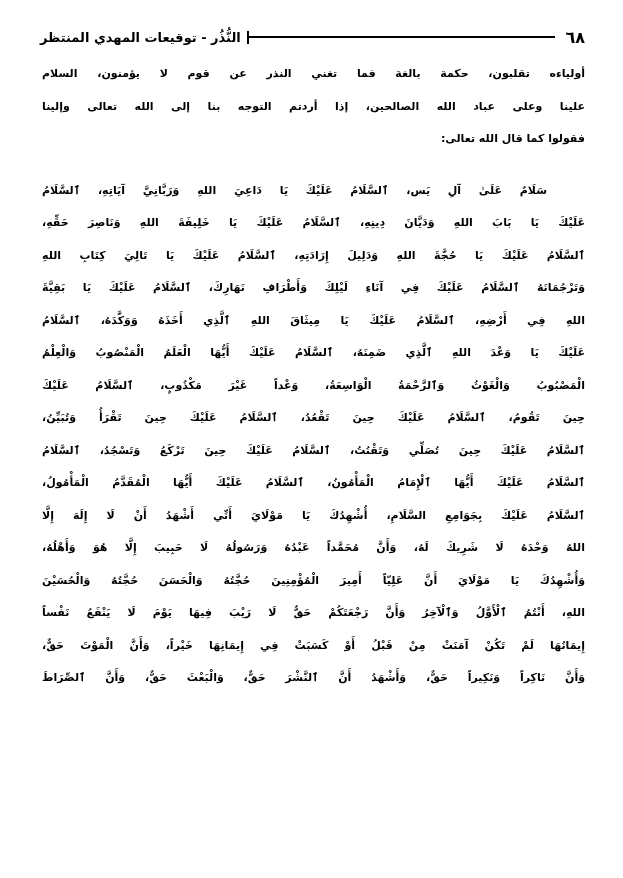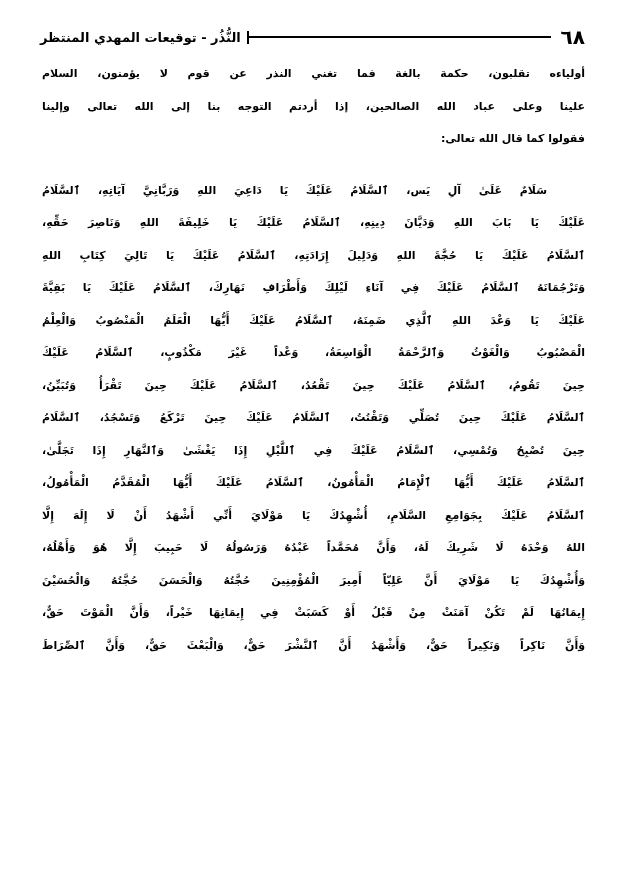--- a/index.html
+++ b/index.html
@@ -48,7 +48,7 @@
     margin: 0 10px 0 0;
   }
   .header-pagenum {
-    font-size: 20px;
+    font-size: 16px;
     font-weight: bold;
     direction: rtl;
     white-space: nowrap;

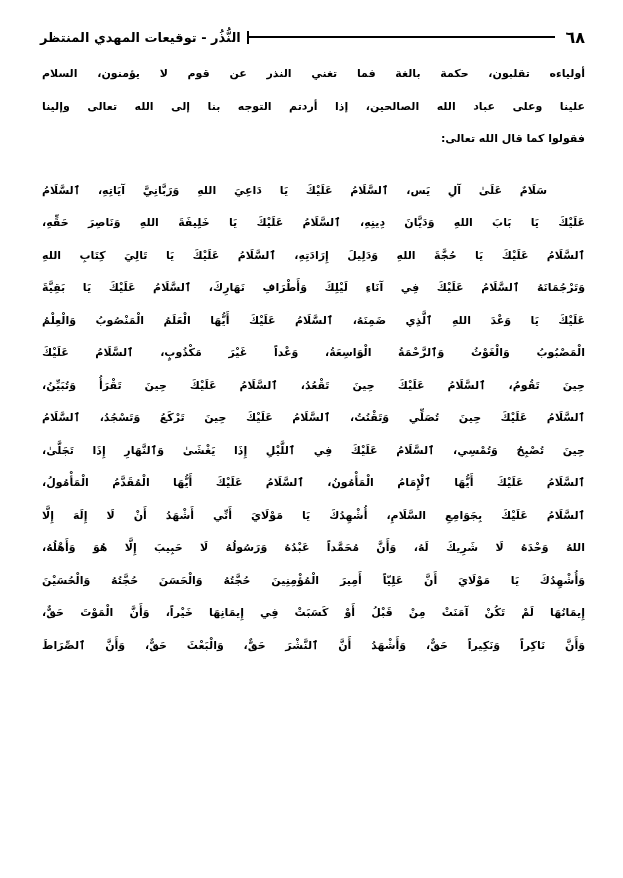--- a/index.html
+++ b/index.html
@@ -105,6 +105,7 @@
   <div class="line">عَلَيْكَ يَا بَابَ اللهِ وَدَيَّانَ دِينِهِ، ٱلسَّلَامُ عَلَيْكَ يَا خَلِيفَةَ اللهِ وَنَاصِرَ حَقِّهِ،</div>
   <div class="line">ٱلسَّلَامُ عَلَيْكَ يَا حُجَّةَ اللهِ وَدَلِيلَ إِرَادَتِهِ، ٱلسَّلَامُ عَلَيْكَ يَا تَالِيَ كِتَابِ اللهِ</div>
   <div class="line">وَتَرْجُمَانَهُ ٱلسَّلَامُ عَلَيْكَ فِي آنَاءِ لَيْلِكَ وَأَطْرَافِ نَهَارِكَ، ٱلسَّلَامُ عَلَيْكَ يَا بَقِيَّةَ</div>
+  <div class="line">اللهِ فِي أَرْضِهِ، ٱلسَّلَامُ عَلَيْكَ يَا مِيثَاقَ اللهِ ٱلَّذِي أَخَذَهُ وَوَكَّدَهُ، ٱلسَّلَامُ</div>
   <div class="line">عَلَيْكَ يَا وَعْدَ اللهِ ٱلَّذِي ضَمِنَهُ، ٱلسَّلَامُ عَلَيْكَ أَيُّهَا الْعَلَمُ الْمَنْصُوبُ وَالْعِلْمُ</div>
   <div class="line">الْمَصْبُوبُ وَالْغَوْثُ وَٱلرَّحْمَةُ الْوَاسِعَةُ، وَعْداً غَيْرَ مَكْذُوبٍ، ٱلسَّلَامُ عَلَيْكَ</div>
   <div class="line">حِينَ تَقُومُ، ٱلسَّلَامُ عَلَيْكَ حِينَ تَقْعُدُ، ٱلسَّلَامُ عَلَيْكَ حِينَ تَقْرَأُ وَتُبَيِّنُ،</div>

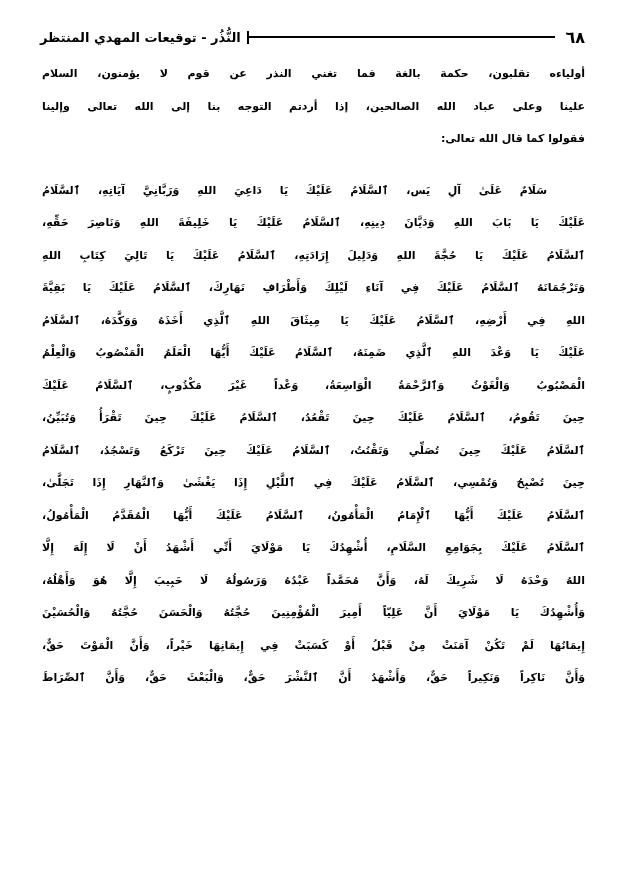--- a/index.html
+++ b/index.html
@@ -110,7 +110,6 @@
   <div class="line">الْمَصْبُوبُ وَالْغَوْثُ وَٱلرَّحْمَةُ الْوَاسِعَةُ، وَعْداً غَيْرَ مَكْذُوبٍ، ٱلسَّلَامُ عَلَيْكَ</div>
   <div class="line">حِينَ تَقُومُ، ٱلسَّلَامُ عَلَيْكَ حِينَ تَقْعُدُ، ٱلسَّلَامُ عَلَيْكَ حِينَ تَقْرَأُ وَتُبَيِّنُ،</div>
   <div class="line">ٱلسَّلَامُ عَلَيْكَ حِينَ تُصَلِّي وَتَقْنُتُ، ٱلسَّلَامُ عَلَيْكَ حِينَ تَرْكَعُ وَتَسْجُدُ، ٱلسَّلَامُ</div>
-  <div class="line">حِينَ تُصْبِحُ وَتُمْسِي، ٱلسَّلَامُ عَلَيْكَ فِي ٱللَّيْلِ إِذَا يَغْشَىٰ وَٱلنَّهَارِ إِذَا تَجَلَّىٰ،</div>
   <div class="line">ٱلسَّلَامُ عَلَيْكَ أَيُّهَا ٱلْإِمَامُ الْمَأْمُونُ، ٱلسَّلَامُ عَلَيْكَ أَيُّهَا الْمُقَدَّمُ الْمَأْمُولُ،</div>
   <div class="line">ٱلسَّلَامُ عَلَيْكَ بِجَوَامِعِ السَّلَامِ، أُشْهِدُكَ يَا مَوْلَايَ أَنِّي أَشْهَدُ أَنْ لَا إِلَهَ إِلَّا</div>
   <div class="line">اللهُ وَحْدَهُ لَا شَرِيكَ لَهُ، وَأَنَّ مُحَمَّداً عَبْدُهُ وَرَسُولُهُ لَا حَبِيبَ إِلَّا هُوَ وَأَهْلُهُ،</div>

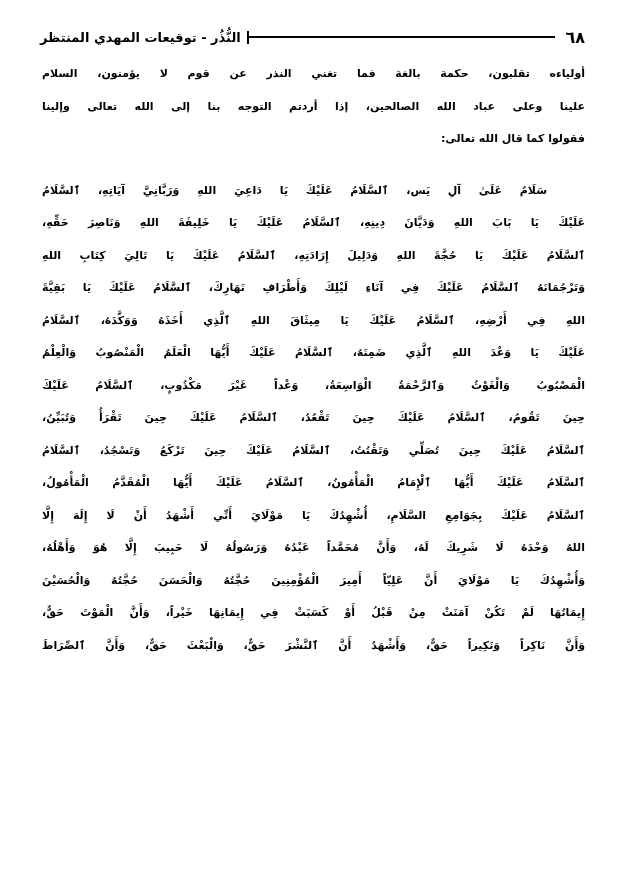--- a/index.html
+++ b/index.html
@@ -114,6 +114,7 @@
   <div class="line">ٱلسَّلَامُ عَلَيْكَ بِجَوَامِعِ السَّلَامِ، أُشْهِدُكَ يَا مَوْلَايَ أَنِّي أَشْهَدُ أَنْ لَا إِلَهَ إِلَّا</div>
   <div class="line">اللهُ وَحْدَهُ لَا شَرِيكَ لَهُ، وَأَنَّ مُحَمَّداً عَبْدُهُ وَرَسُولُهُ لَا حَبِيبَ إِلَّا هُوَ وَأَهْلُهُ،</div>
   <div class="line">وَأُشْهِدُكَ يَا مَوْلَايَ أَنَّ عَلِيّاً أَمِيرَ الْمُؤْمِنِينَ حُجَّتُهُ وَالْحَسَنَ حُجَّتُهُ وَالْحُسَيْنَ</div>
+  <div class="line">اللهِ، أَنْتُمُ ٱلْأَوَّلُ وَٱلْآخِرُ وَأَنَّ رَجْعَتَكُمْ حَقٌّ لَا رَيْبَ فِيهَا يَوْمَ لَا يَنْفَعُ نَفْساً</div>
   <div class="line">إِيمَانُهَا لَمْ تَكُنْ آمَنَتْ مِنْ قَبْلُ أَوْ كَسَبَتْ فِي إِيمَانِهَا خَيْراً، وَأَنَّ الْمَوْتَ حَقٌّ،</div>
   <div class="line">وَأَنَّ نَاكِراً وَنَكِيراً حَقٌّ، وَأَشْهَدُ أَنَّ ٱلنَّشْرَ حَقٌّ، وَالْبَعْثَ حَقٌّ، وَأَنَّ ٱلصِّرَاطَ</div>
 </div>

